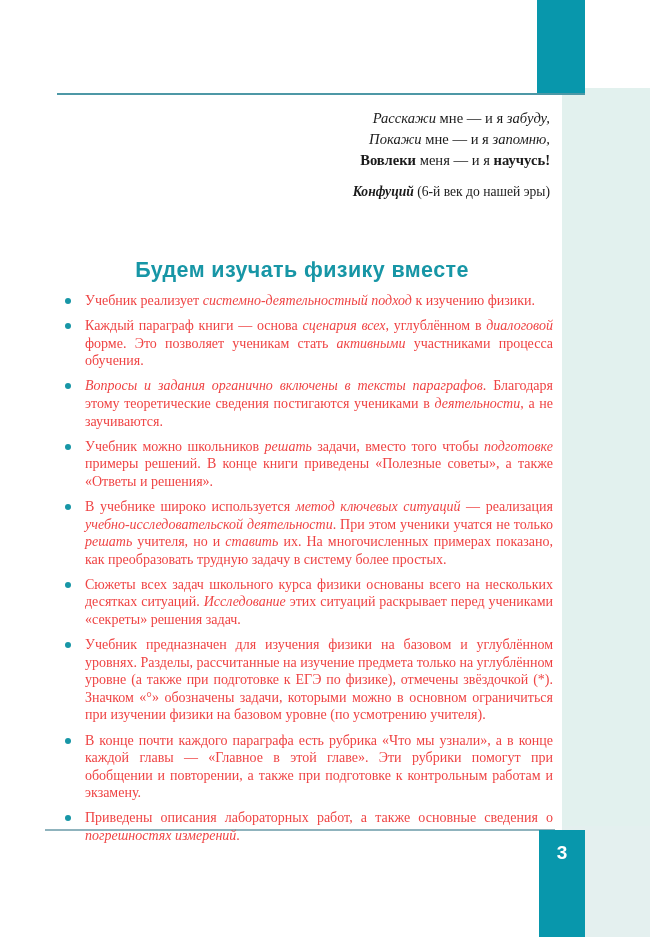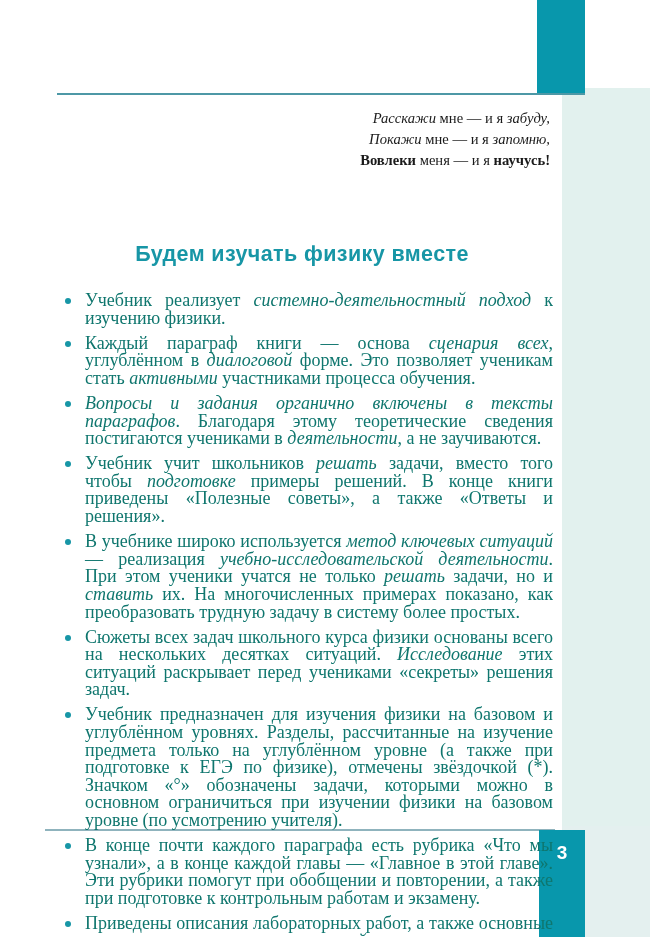--- a/index.html
+++ b/index.html
@@ -168,6 +168,9 @@
     <div class="line">
       <b>Вовлеки</b><span> меня — и я </span><b>научусь!</b>
     </div>
+    <div class="attrib">
+      <i>Конфуций</i><span> (6-й век до нашей эры)</span>
+    </div>
   </div>
 
   <div class="heading">Будем  изучать  физику  вместе</div>

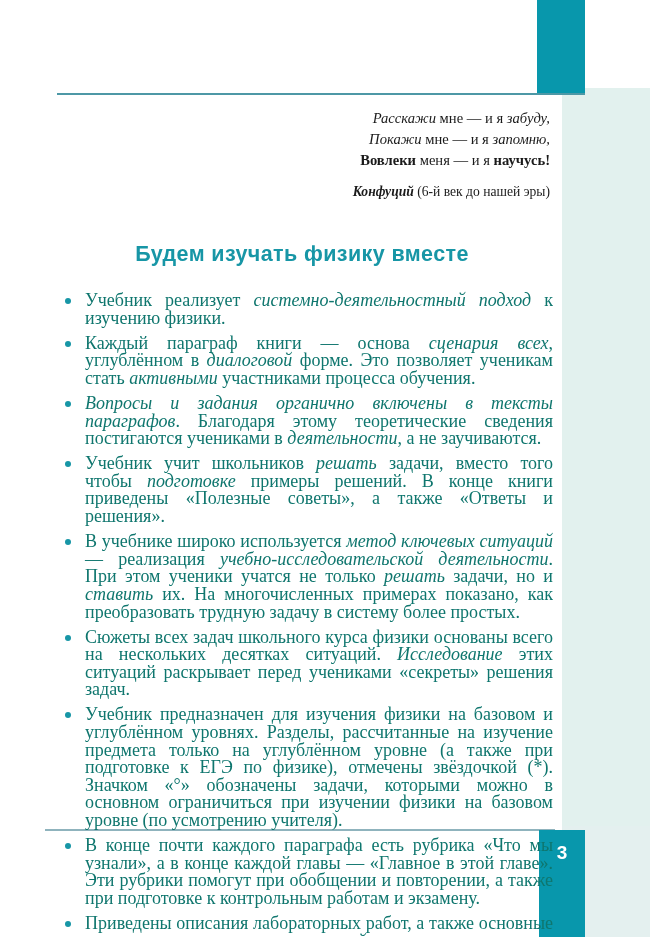--- a/index.html
+++ b/index.html
@@ -103,7 +103,7 @@
   .heading {
     position: absolute;
     left: 57px;
-    top: 242px;
+    top: 258px;
     width: 490px;
     text-align: center;
     color: #1796a6;

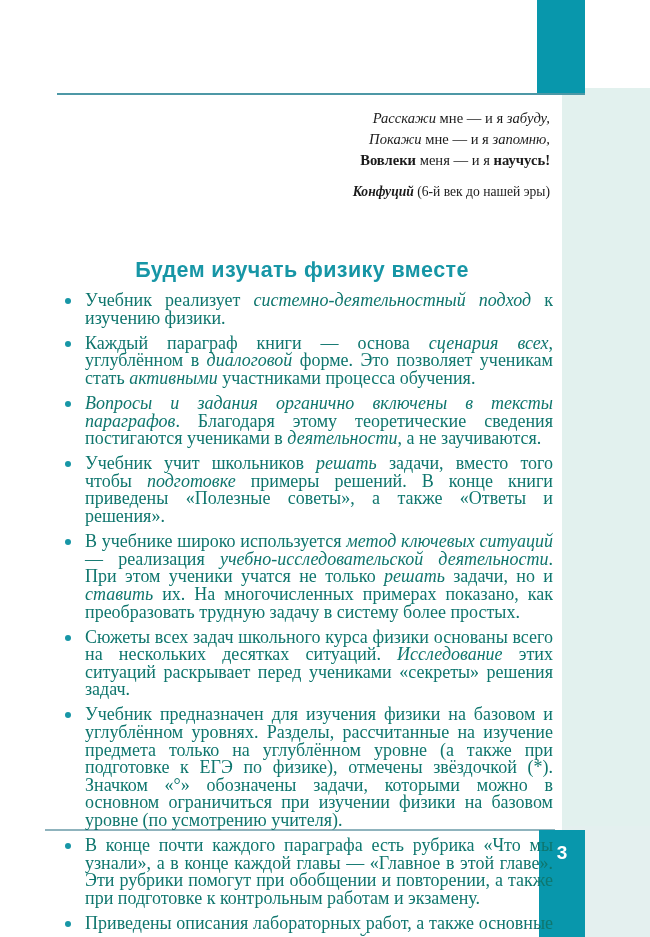--- a/index.html
+++ b/index.html
@@ -124,11 +124,11 @@
     position: relative;
     padding-left: 28px;
     margin-bottom: 7.5px;
-    font-size: 18px;
+    font-size: 14px;
     line-height: 17.6px;
     text-align: justify;
     text-justify: inter-word;
-    color: #0f766e;
+    color: #ef4444;
     hyphens: manual;
   }
   .bullet-item::before {

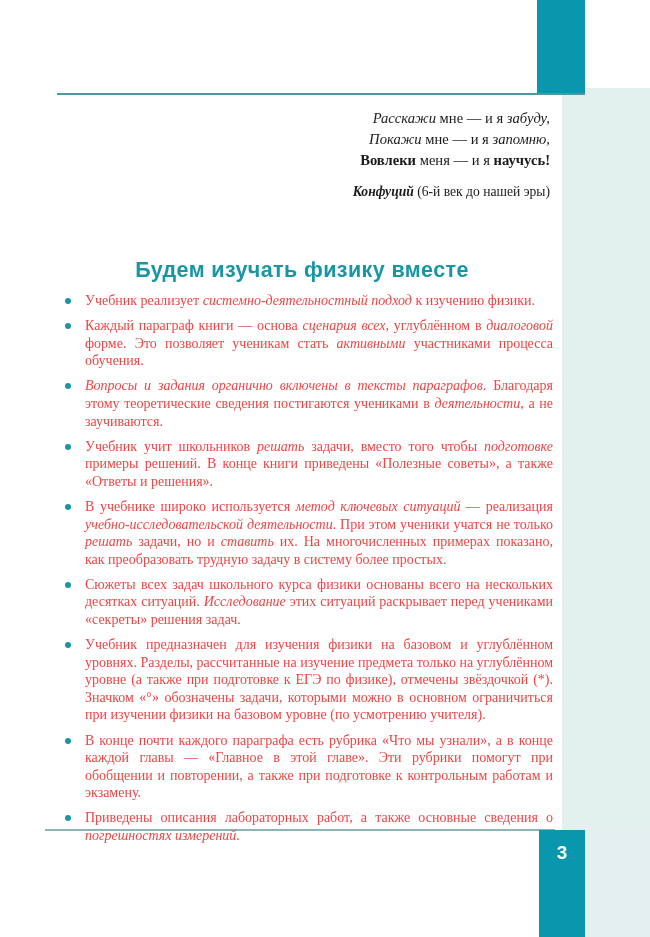--- a/index.html
+++ b/index.html
@@ -179,7 +179,7 @@
       <div class="bullet-item"><span>Учебник реализует </span><i>системно-деятельностный подход</i><span> к изучению физики.</span></div>
       <div class="bullet-item"><span>Каждый параграф книги — основа </span><i>сценария всех</i><span>, углублённом в </span><i>диалоговой</i><span> форме. Это позволяет ученикам стать </span><i>активными</i><span> участниками процесса обучения.</span></div>
       <div class="bullet-item"><i>Вопросы и задания органично включены в тексты параграфов</i><span>. Благодаря этому теоретические сведения постигаются учениками в </span><i>деятельности</i><span>, а не заучиваются.</span></div>
-      <div class="bullet-item"><span>Учебник учит школьников </span><i>решать</i><span> задачи, вместо того чтобы </span><i>подготовке</i><span> примеры решений. В конце книги приведены «Полезные советы», а также «Ответы и решения».</span></div>
+      <div class="bullet-item"><span>Учебник можно школьников </span><i>решать</i><span> задачи, вместо того чтобы </span><i>подготовке</i><span> примеры решений. В конце книги приведены «Полезные советы», а также «Ответы и решения».</span></div>
       <div class="bullet-item"><span>В учебнике широко используется </span><i>метод ключевых ситуаций</i><span> — реализация </span><i>учебно-исследовательской деятельности</i><span>. При этом ученики учатся не только </span><i>решать</i><span> задачи, но и </span><i>ставить</i><span> их. На многочисленных примерах показано, как преобразовать трудную задачу в систему более простых.</span></div>
       <div class="bullet-item"><span>Сюжеты всех задач школьного курса физики основаны всего на нескольких десятках ситуаций. </span><i>Исследование</i><span> этих ситуаций раскрывает перед учениками «секреты» решения задач.</span></div>
       <div class="bullet-item"><span>Учебник предназначен для изучения физики на базовом и углублённом уровнях. Разделы, рассчитанные на изучение предмета только на углублённом уровне (а также при подготовке к ЕГЭ по физике), отмечены звёздочкой (*). Значком «°» обозначены задачи, которыми можно в основном ограничиться при изучении физики на базовом уровне (по усмотрению учителя).</span></div>

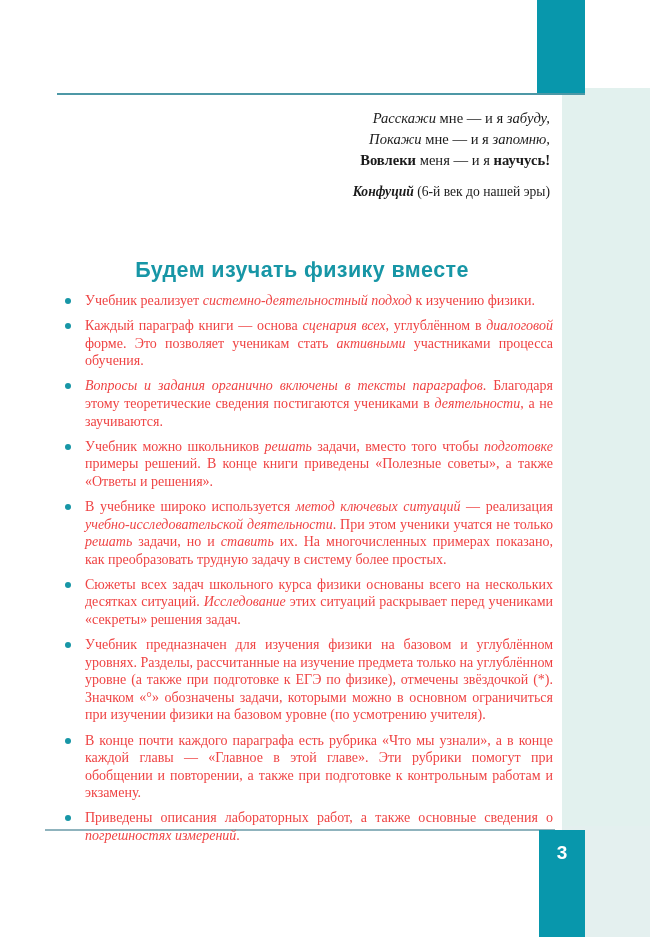--- a/index.html
+++ b/index.html
@@ -180,7 +180,7 @@
       <div class="bullet-item"><span>Каждый параграф книги — основа </span><i>сценария всех</i><span>, углублённом в </span><i>диалоговой</i><span> форме. Это позволяет ученикам стать </span><i>активными</i><span> участниками процесса обучения.</span></div>
       <div class="bullet-item"><i>Вопросы и задания органично включены в тексты параграфов</i><span>. Благодаря этому теоретические сведения постигаются учениками в </span><i>деятельности</i><span>, а не заучиваются.</span></div>
       <div class="bullet-item"><span>Учебник можно школьников </span><i>решать</i><span> задачи, вместо того чтобы </span><i>подготовке</i><span> примеры решений. В конце книги приведены «Полезные советы», а также «Ответы и решения».</span></div>
-      <div class="bullet-item"><span>В учебнике широко используется </span><i>метод ключевых ситуаций</i><span> — реализация </span><i>учебно-исследовательской деятельности</i><span>. При этом ученики учатся не только </span><i>решать</i><span> задачи, но и </span><i>ставить</i><span> их. На многочисленных примерах показано, как преобразовать трудную задачу в систему более простых.</span></div>
+      <div class="bullet-item"><span>В учебнике широко используется </span><i>метод ключевых ситуаций</i><span> — реализация </span><i>учебно-исследовательской деятельности</i><span>. При этом ученики учатся не только </span><i>решать</i><span> учителя, но и </span><i>ставить</i><span> их. На многочисленных примерах показано, как преобразовать трудную задачу в систему более простых.</span></div>
       <div class="bullet-item"><span>Сюжеты всех задач школьного курса физики основаны всего на нескольких десятках ситуаций. </span><i>Исследование</i><span> этих ситуаций раскрывает перед учениками «секреты» решения задач.</span></div>
       <div class="bullet-item"><span>Учебник предназначен для изучения физики на базовом и углублённом уровнях. Разделы, рассчитанные на изучение предмета только на углублённом уровне (а также при подготовке к ЕГЭ по физике), отмечены звёздочкой (*). Значком «°» обозначены задачи, которыми можно в основном ограничиться при изучении физики на базовом уровне (по усмотрению учителя).</span></div>
       <div class="bullet-item"><span>В конце почти каждого параграфа есть рубрика «Что мы узнали», а в конце каждой главы — «Главное в этой главе». Эти рубрики помогут при обобщении и повторении, а также при подготовке к контрольным работам и экзамену.</span></div>

